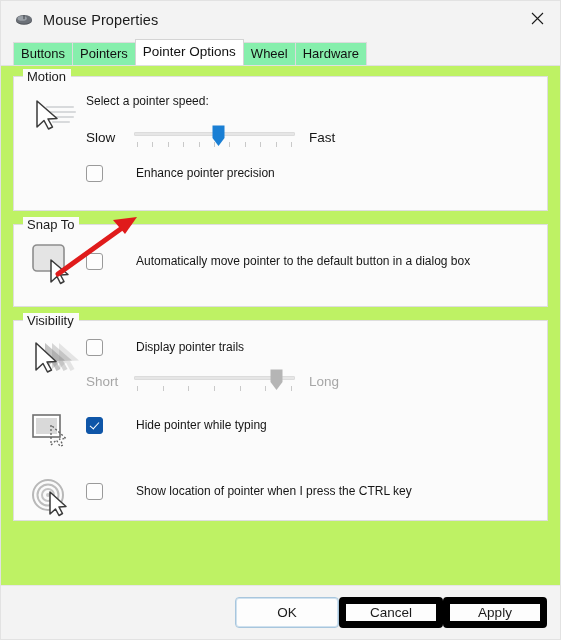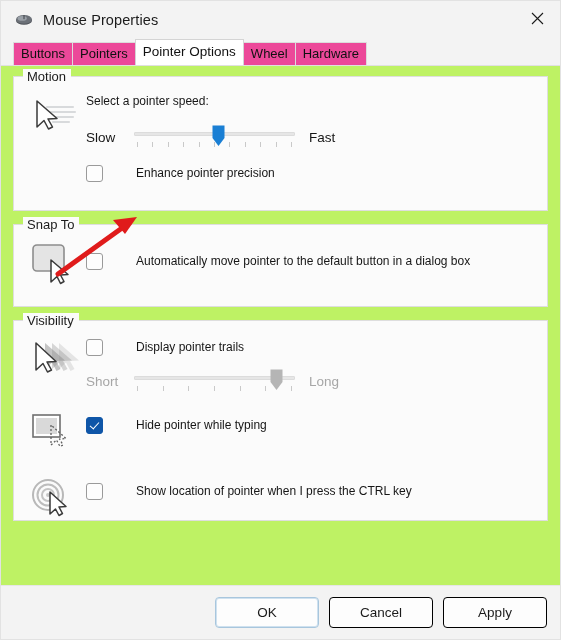--- a/index.html
+++ b/index.html
@@ -83,7 +83,7 @@
     font-size: 13px;
     color: #111;
     padding: 3px 7px 3px 7px;
-    background: #ec4899;
+    background: #86efac;
     border: 1px solid #dcdcdc;
     border-bottom: none;
     margin-right: -1px;

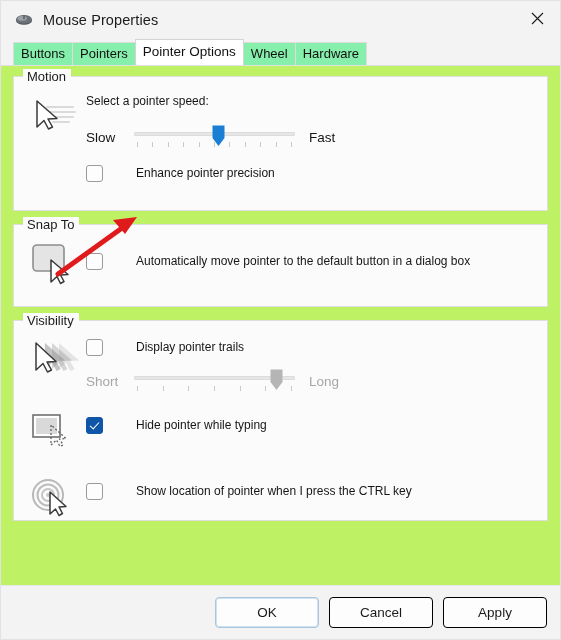--- a/index.html
+++ b/index.html
@@ -262,7 +262,6 @@
     align-items: center;
     justify-content: flex-end;
     padding-right: 13px;
-    gap: 10px;
     box-sizing: border-box;
   }
   .btn {

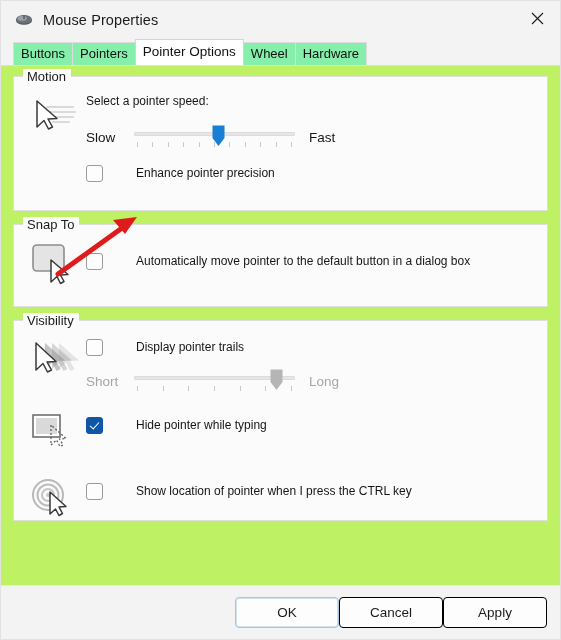--- a/index.html
+++ b/index.html
@@ -270,7 +270,7 @@
     font-size: 13.5px;
     color: #1b1b1b;
     background: #fdfdfd;
-    border: 1px solid #000000;
+    border: 7px solid #000000;
     border-radius: 4px;
     cursor: default;
     font-family: "Liberation Sans", sans-serif;

